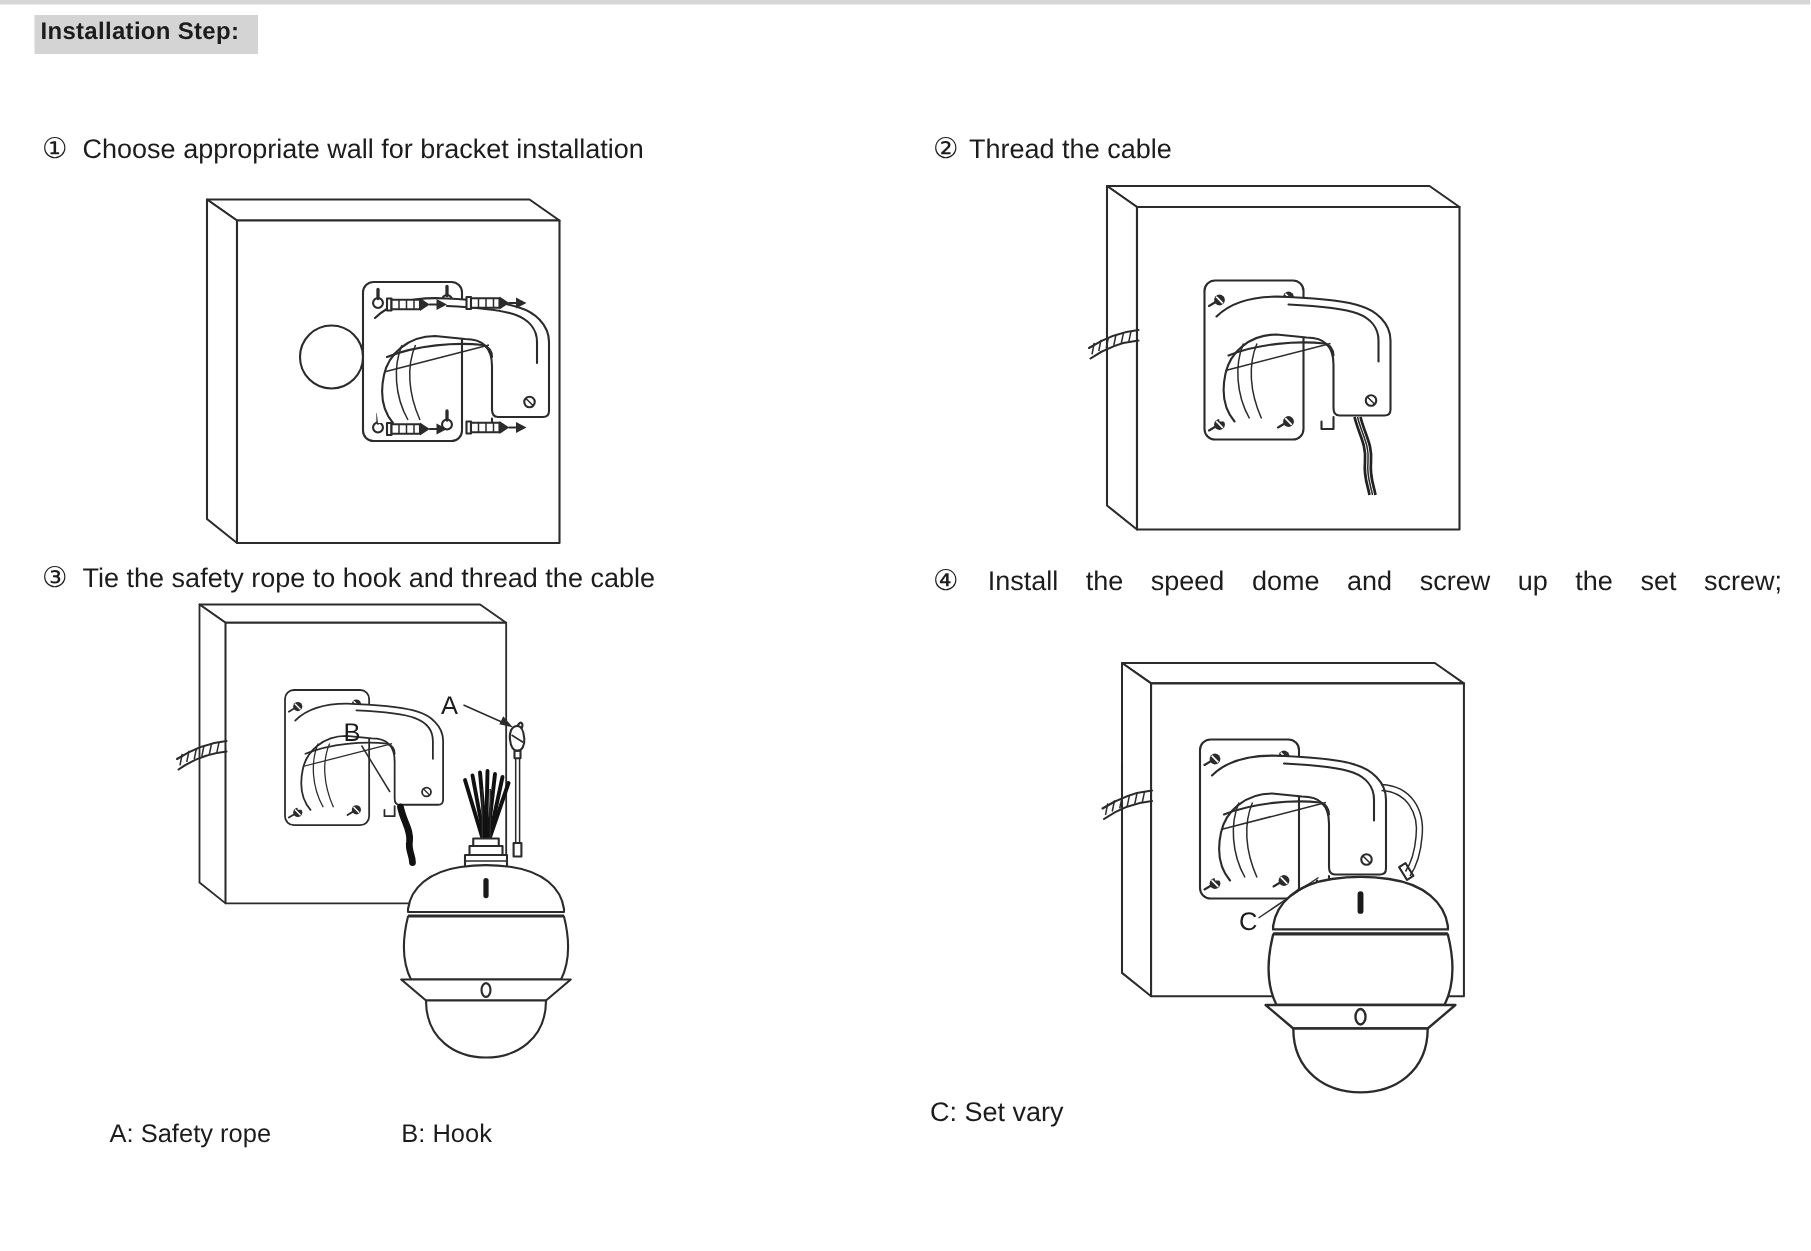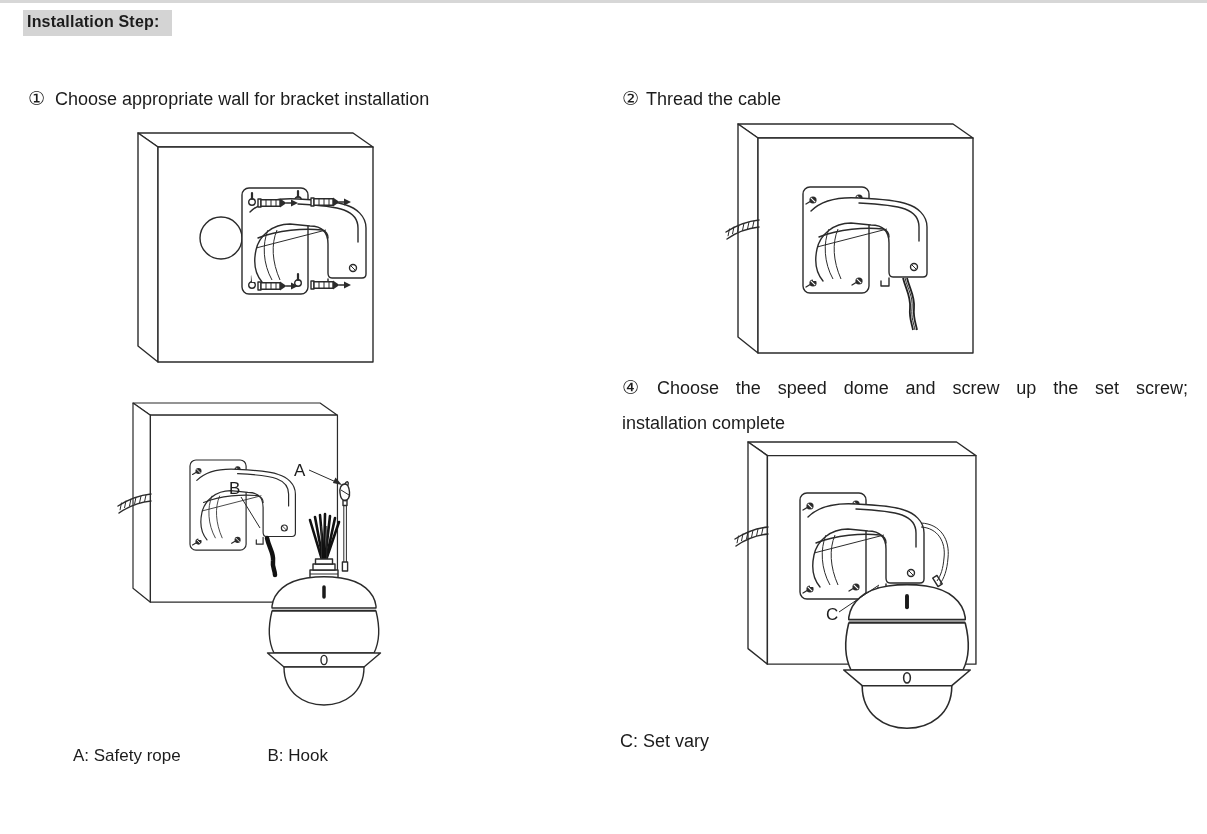--- a/index.html
+++ b/index.html
@@ -54,6 +54,9 @@
   <div class="step-head" style="left:622px; top:86px;">
     <span class="num" style="margin-right:7px;">②</span><span>Thread the cable</span>
   </div>
+  <div class="step-head" style="left:28px; top:372px;">
+    <span class="num">③</span><span>Tie the safety rope to hook and thread the cable</span>
+  </div>
   <div class="step4">
     <div class="l1"><span class="num">④</span><span>Choose the speed dome and screw up the set screw;</span></div>
     <div>installation complete</div>

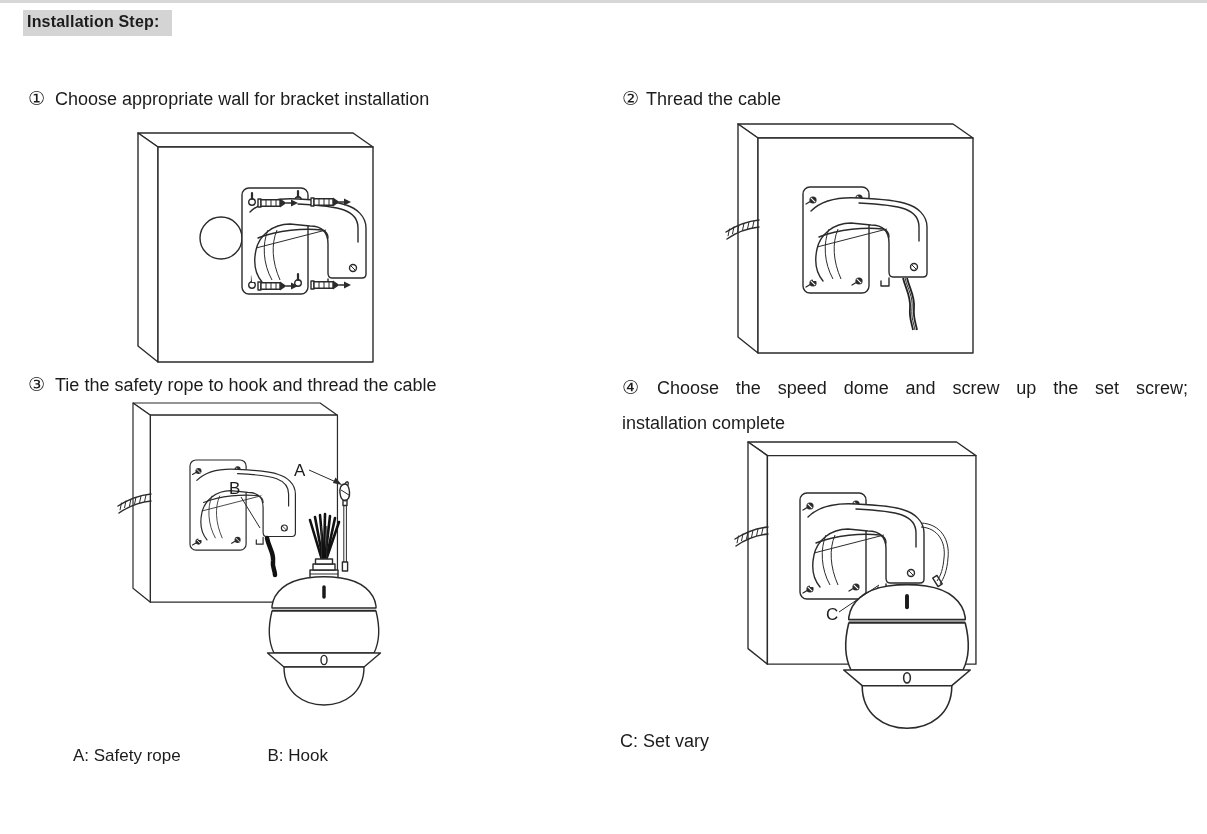--- a/index.html
+++ b/index.html
@@ -58,7 +58,7 @@
     <span class="num">③</span><span>Tie the safety rope to hook and thread the cable</span>
   </div>
   <div class="step4">
-    <div class="l1"><span class="num">④</span><span>Choose the speed dome and screw up the set screw;</span></div>
+    <div class="l1"><span class="num">④</span><span>Install the speed dome and screw up the set screw;</span></div>
     <div>installation complete</div>
   </div>
 

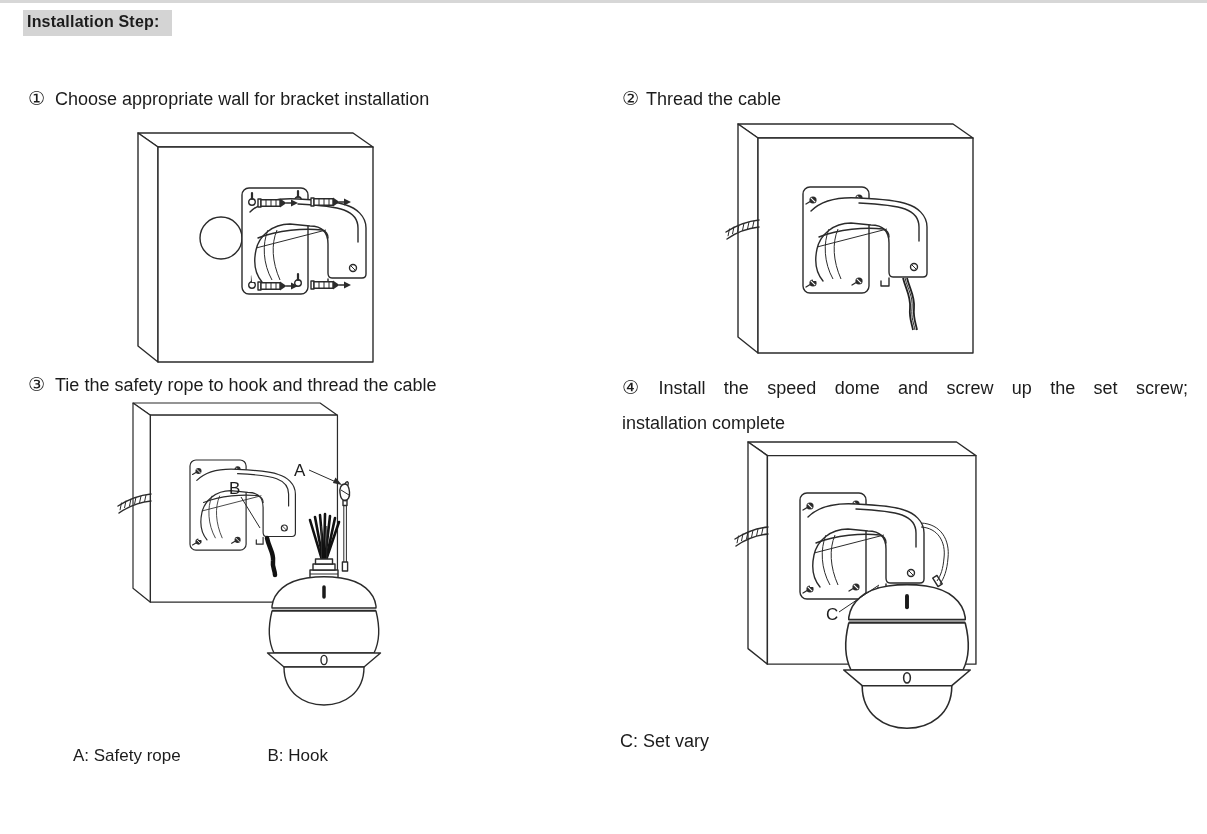--- a/index.html
+++ b/index.html
@@ -59,7 +59,6 @@
   </div>
   <div class="step4">
     <div class="l1"><span class="num">④</span><span>Install the speed dome and screw up the set screw;</span></div>
-    <div>installation complete</div>
   </div>
 
   <svg width="0" height="0" style="position:absolute" aria-hidden="true">

